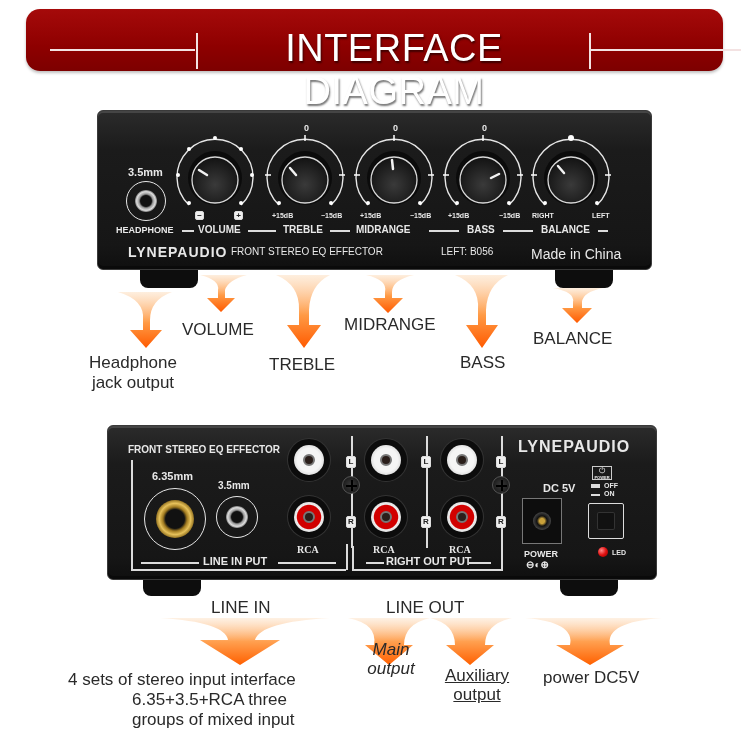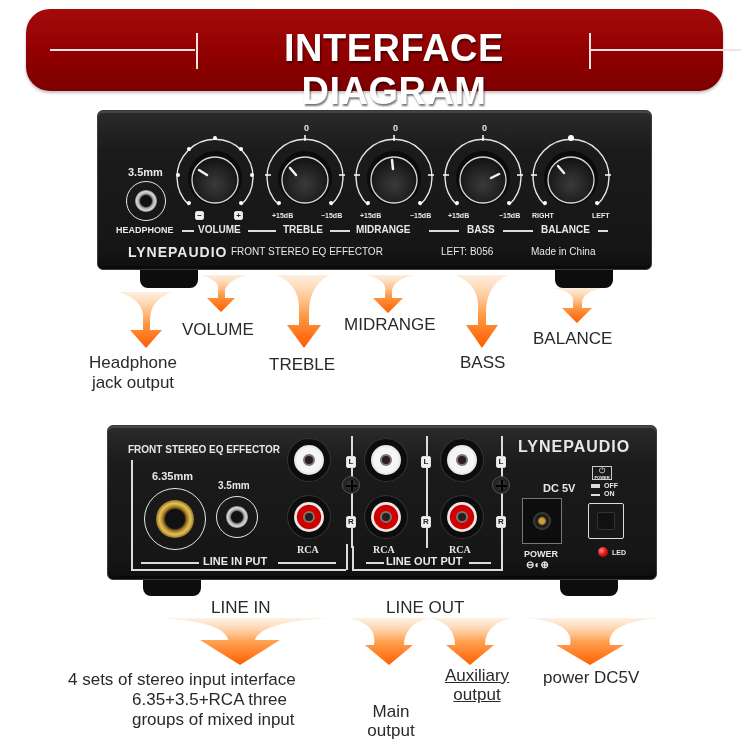--- a/index.html
+++ b/index.html
@@ -8,11 +8,10 @@
 
   
   .banner {
-    position: absolute; left: 26px; top: 9px; width: 697px; height: 82px;
+    position: absolute; left: 26px; top: 9px; width: 697px; height: 62px;
     background: linear-gradient(#a50a0a, #8e0000 60%, #7d0000);
-    border-radius: 24px;
+    border-radius: 14px;
     box-shadow: 0 2px 3px rgba(0,0,0,0.25);
-    font-weight: bold;
   }
   .banner .line { position: absolute; top: 40px; height: 2px; background: #f3e2e2; }
   .banner .line.l { left: 24px; width: 145px; }

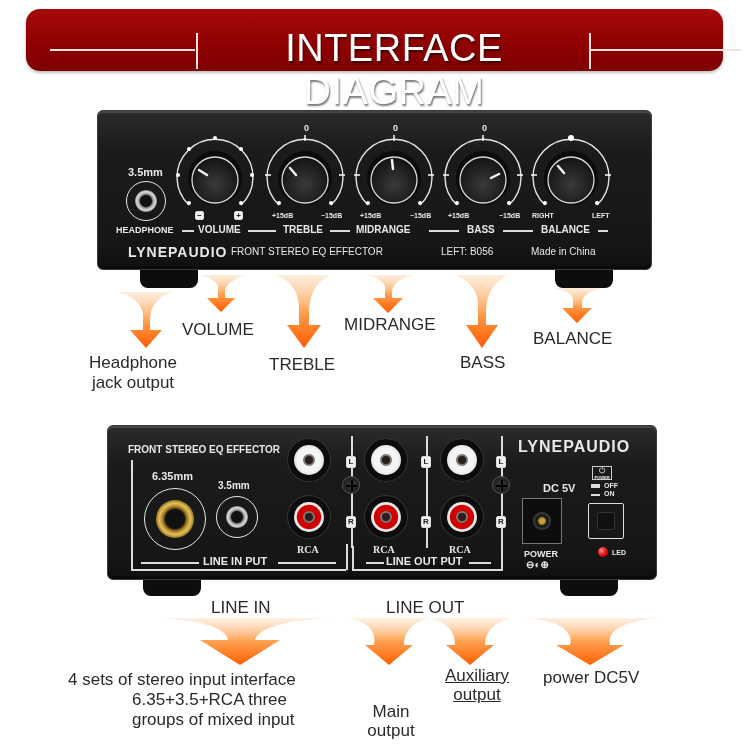--- a/index.html
+++ b/index.html
@@ -191,7 +191,7 @@
   <div class="wtxt" style="left:30px; top:133px; font-size:14px; letter-spacing:1px;">LYNEPAUDIO</div>
   <div class="wtxt" style="left:133px; top:135px; font-size:10px; font-weight:normal;">FRONT STEREO EQ EFFECTOR</div>
   <div class="wtxt" style="left:343px; top:135px; font-size:10px; font-weight:normal;">LEFT: B056</div>
-  <div class="wtxt" style="left:433px; top:135px; font-size:10px; font-weight:normal;">Made in China</div>
+  <div class="wtxt" style="left:433px; top:135px; font-size:14px; font-weight:normal;">Made in China</div>
 </div>
 
 <svg class="arrow" style="left:0; top:0;" width="750" height="420">

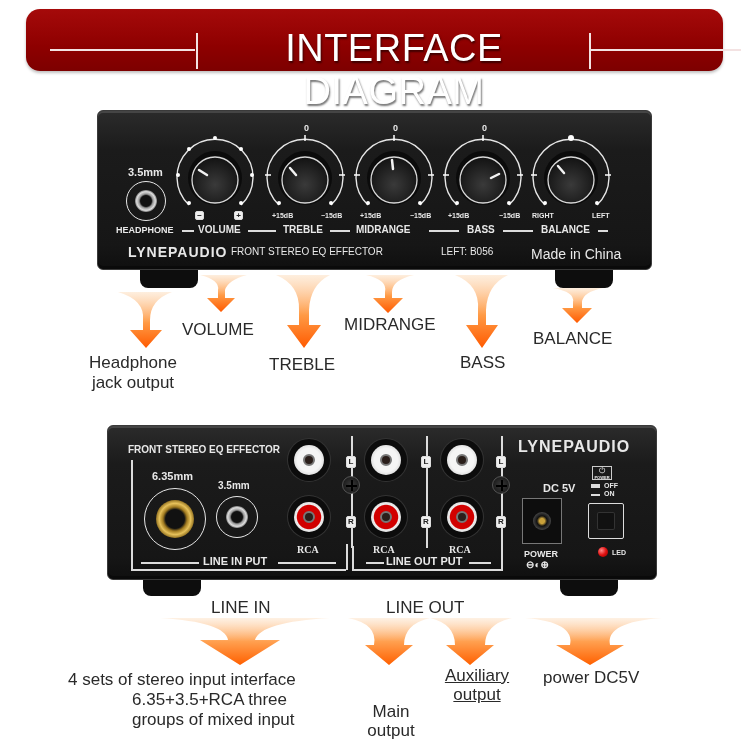--- a/index.html
+++ b/index.html
@@ -297,7 +297,7 @@
   <div class="hline" style="left:244px; top:143px; width:150px;"></div>
   <div class="vline" style="left:393px; top:120px; height:25px;"></div>
   <div class="hline" style="left:258px; top:136px; width:18px;"></div>
-  <div class="wtxt" style="left:278px; top:129px; font-size:11px;">LINE OUT PUT</div>
+  <div class="wtxt" style="left:278px; top:129px; font-size:11px;">RIGHT OUT PUT</div>
   <div class="hline" style="left:361px; top:136px; width:22px;"></div>
 
   <div class="wtxt" style="left:410px; top:12px; font-size:16px; letter-spacing:1px;">LYNEPAUDIO</div>

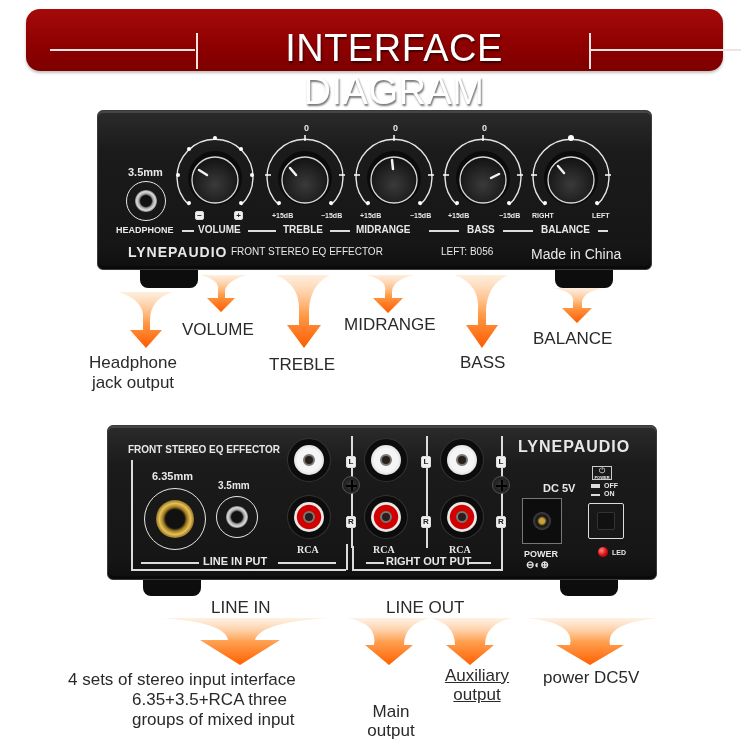--- a/index.html
+++ b/index.html
@@ -349,7 +349,7 @@
 <div class="lbl" style="left:132px; top:690px;">6.35+3.5+RCA three</div>
 <div class="lbl" style="left:132px; top:710px;">groups of mixed input</div>
 
-<div class="lbl c" style="left:356px; top:702px; width:70px; line-height:19px;">
+<div class="lbl c" style="left:356px; top:640px; width:70px; line-height:19px;font-style:italic;">
   <div>Main</div>
   <div>output</div>
 </div>

